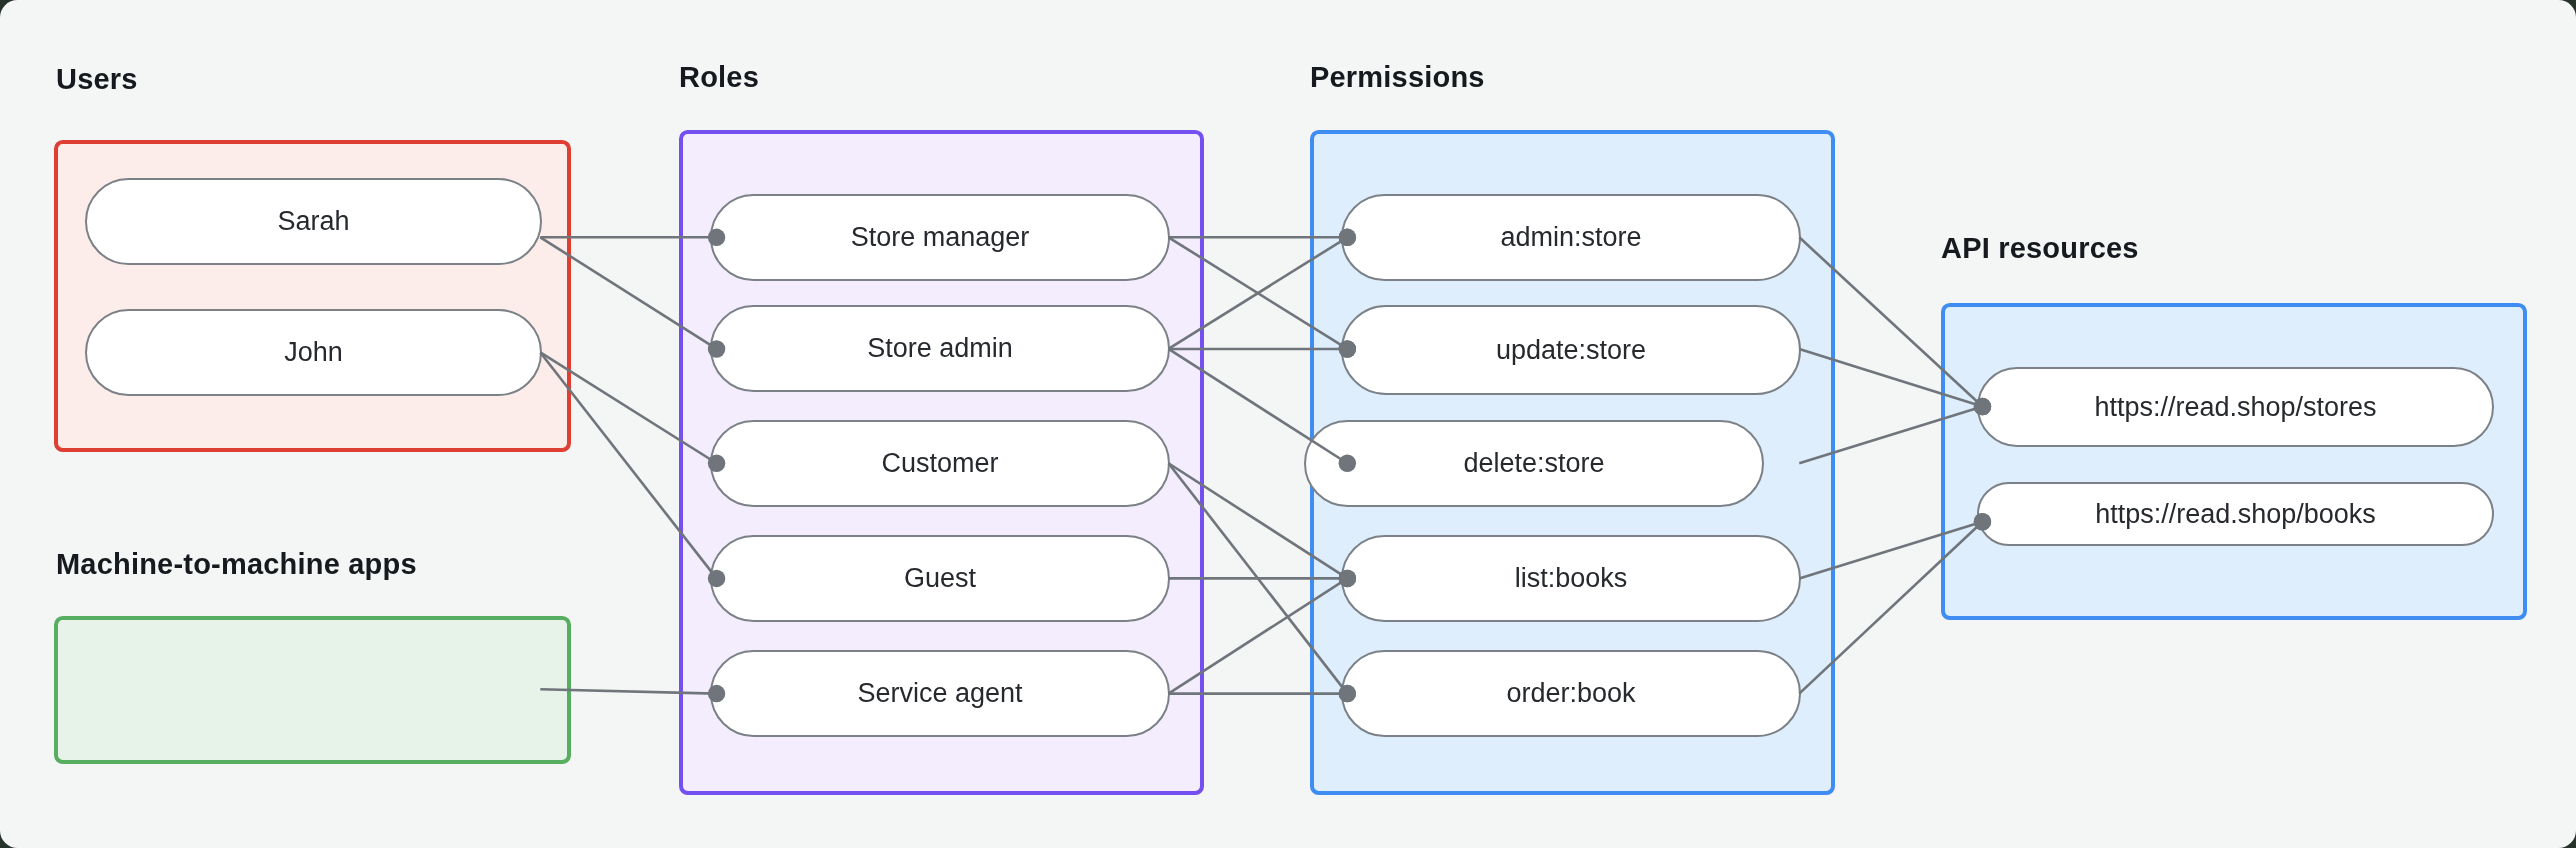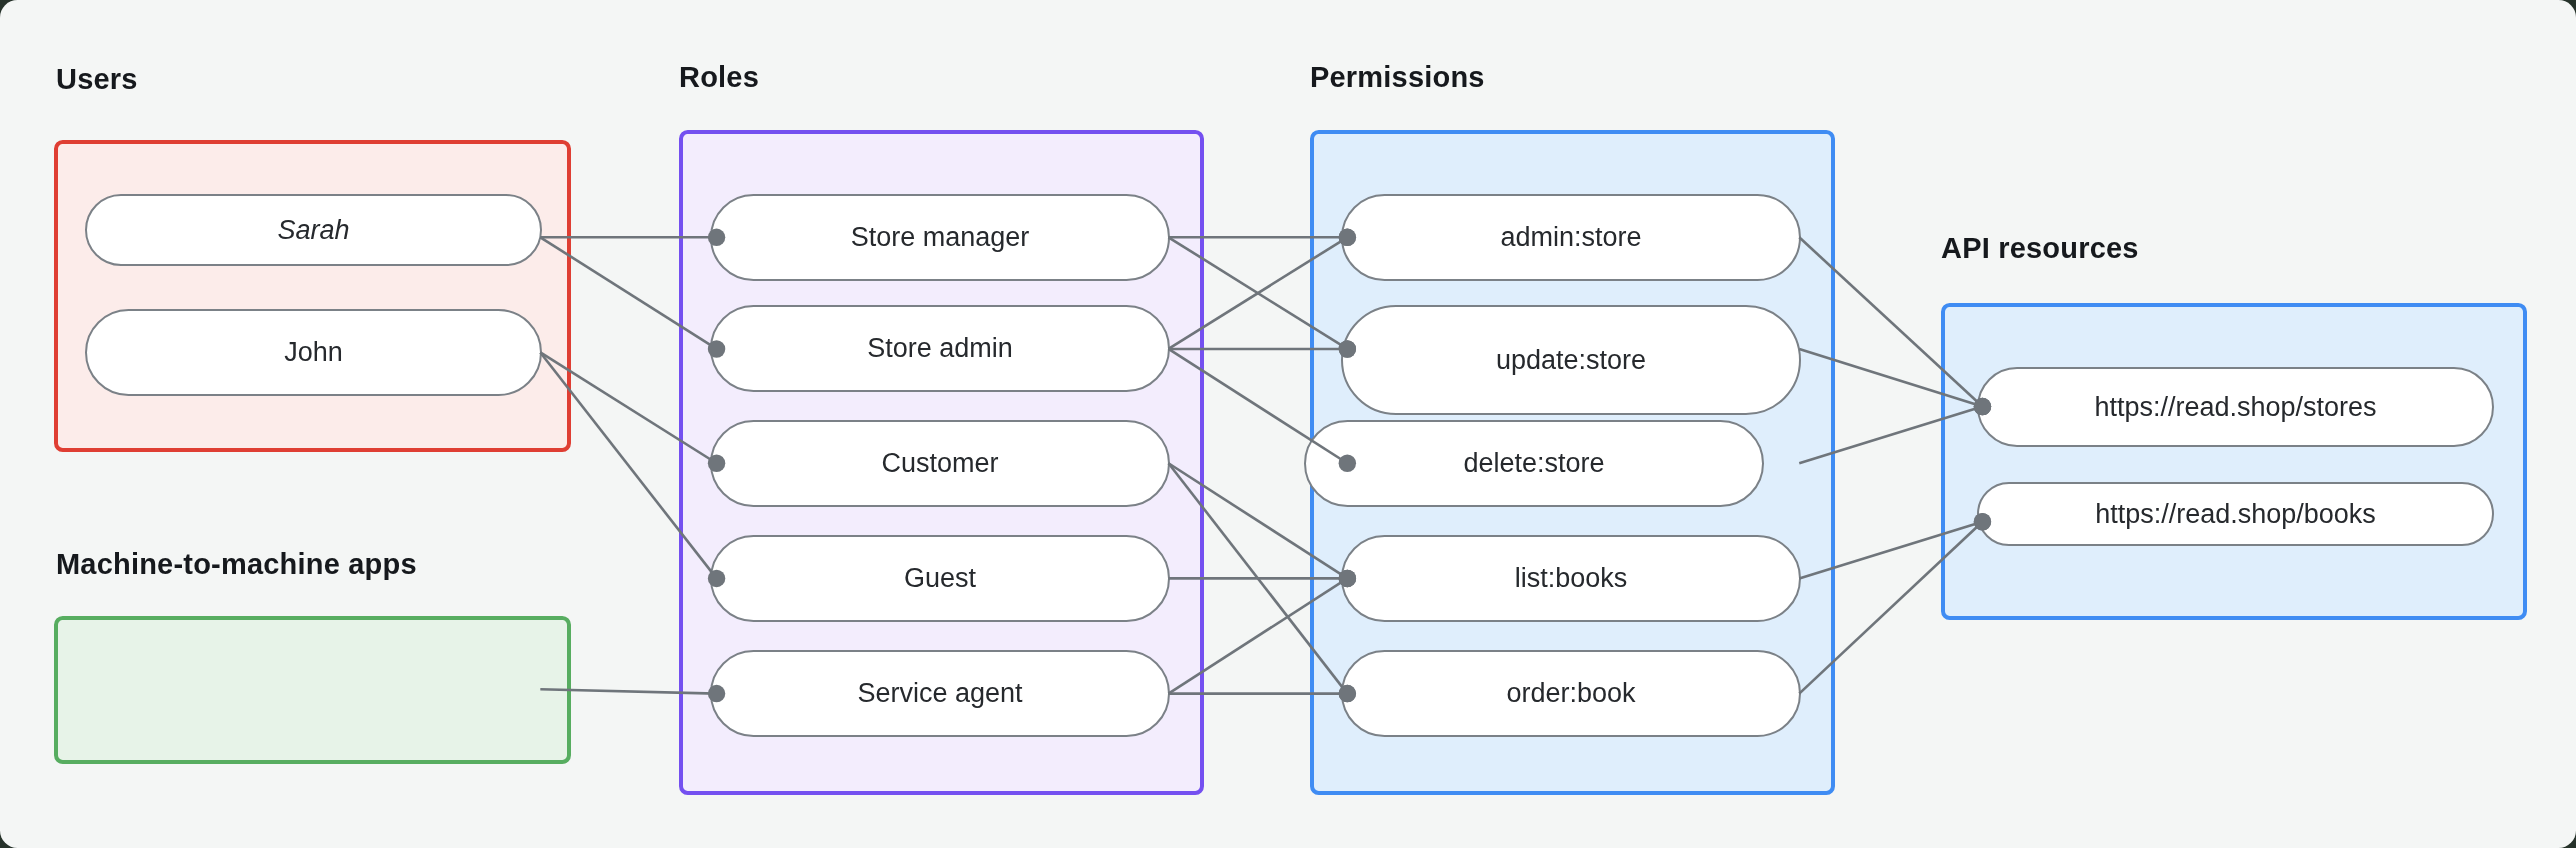--- a/index.html
+++ b/index.html
@@ -123,7 +123,7 @@
       <line x1="2062" y1="795" x2="2272" y2="598" stroke="#6f757b" stroke-width="3"></line>
       <circle cx="2272" cy="598" r="10" fill="#6f757b"></circle>
     </svg>
-<div class="node" style="left: 85px; top: 194px; width: 457px; height: 72px; font-style: italic;">Sarah</div>
+<div class="node" style="left: 85px; top: 178px; width: 457px; height: 87px;">Sarah</div>
     <div class="node" style="left: 85px; top: 309px; width: 457px; height: 87px;">John</div>
     <div class="node" style="left: 710px; top: 194px; width: 460px; height: 87px;">Store manager</div>
     <div class="node" style="left: 710px; top: 305px; width: 460px; height: 87px;">Store admin</div>

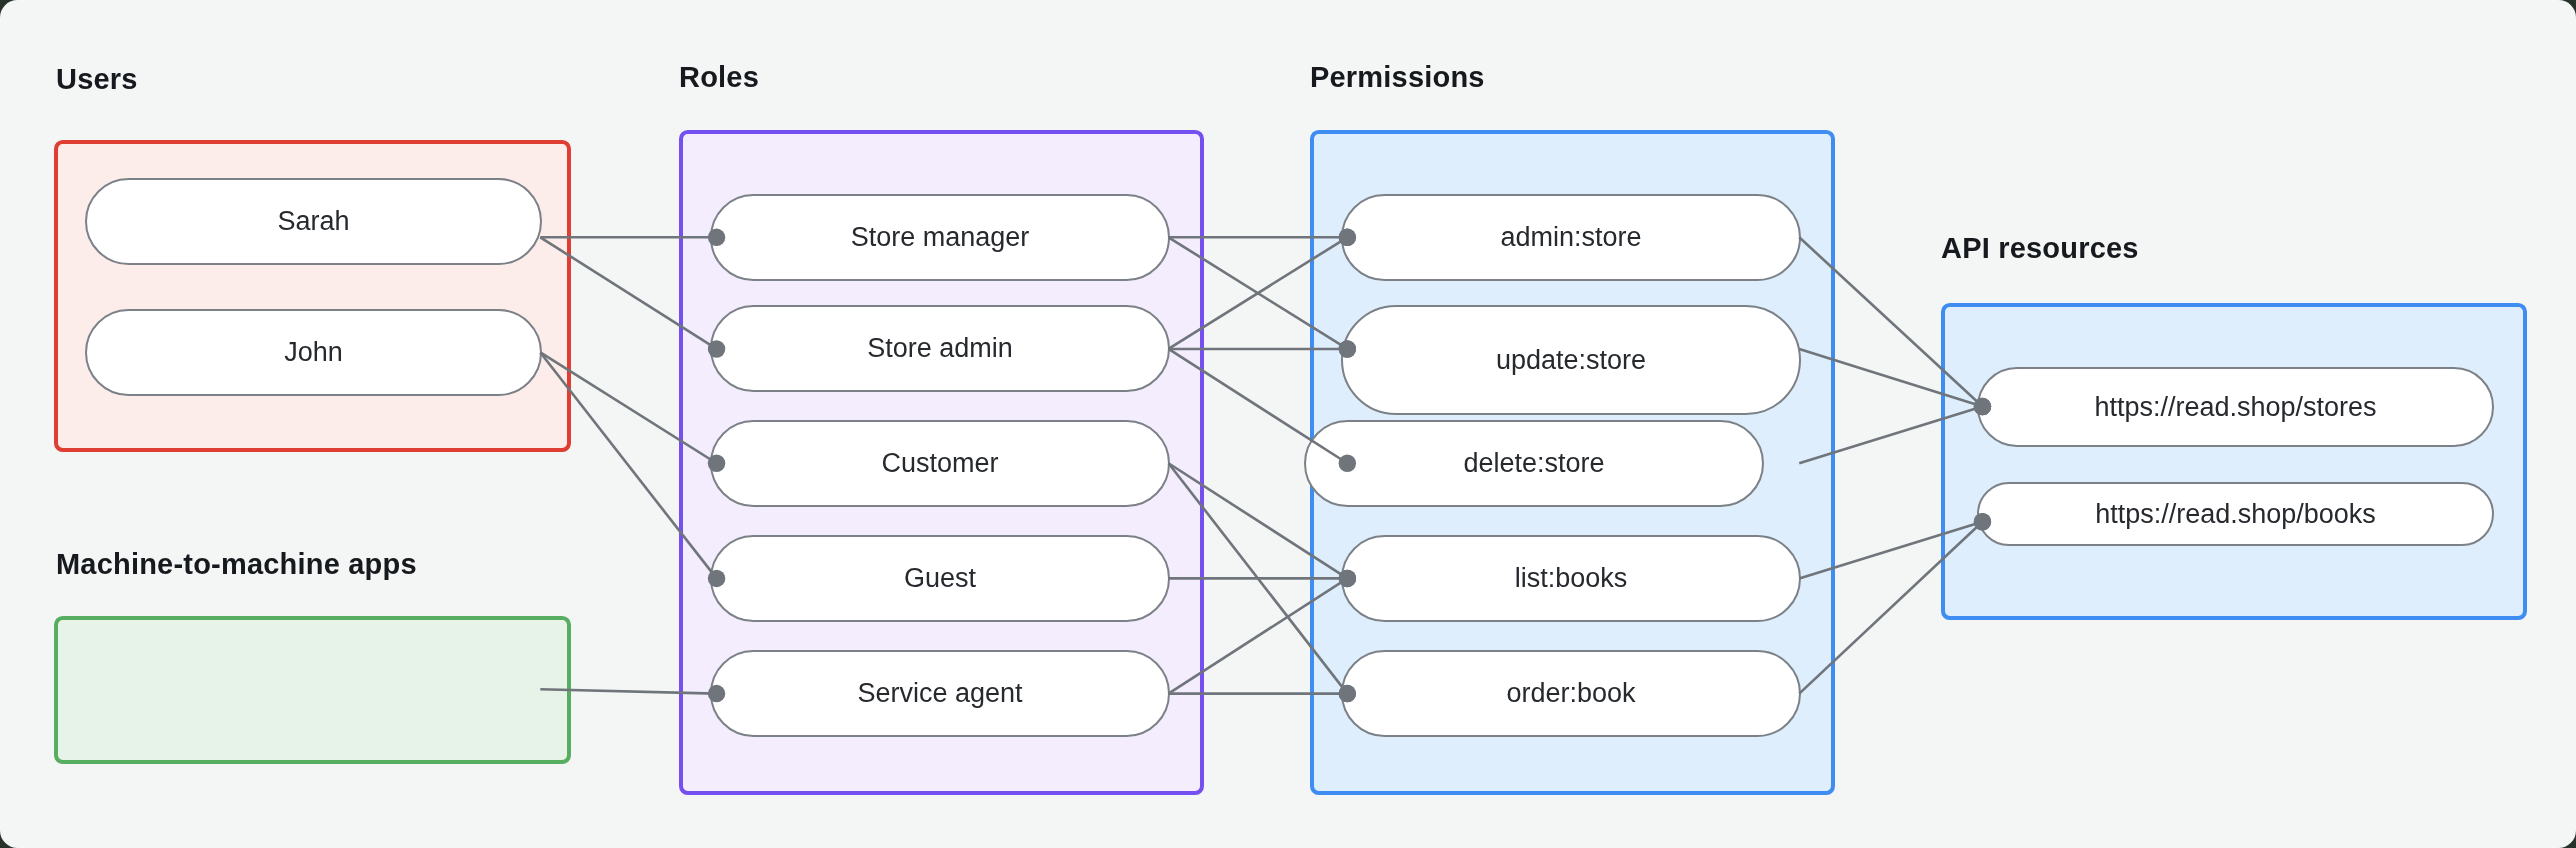--- a/index.html
+++ b/index.html
@@ -131,7 +131,7 @@
     <div class="node" style="left: 710px; top: 535px; width: 460px; height: 87px;">Guest</div>
     <div class="node" style="left: 710px; top: 650px; width: 460px; height: 87px;">Service agent</div>
     <div class="node" style="left: 1341px; top: 194px; width: 460px; height: 87px;">admin:store</div>
-    <div class="node" style="left: 1341px; top: 305px; width: 460px; height: 110px;">update:store</div>
+    <div class="node" style="left: 1341px; top: 305px; width: 460px; height: 90px;">update:store</div>
     <div class="node" style="left: 1304px; top: 420px; width: 460px; height: 87px;">delete:store</div>
     <div class="node" style="left: 1341px; top: 535px; width: 460px; height: 87px;">list:books</div>
     <div class="node" style="left: 1977px; top: 367px; width: 517px; height: 80px;">https://read.shop/stores</div>

